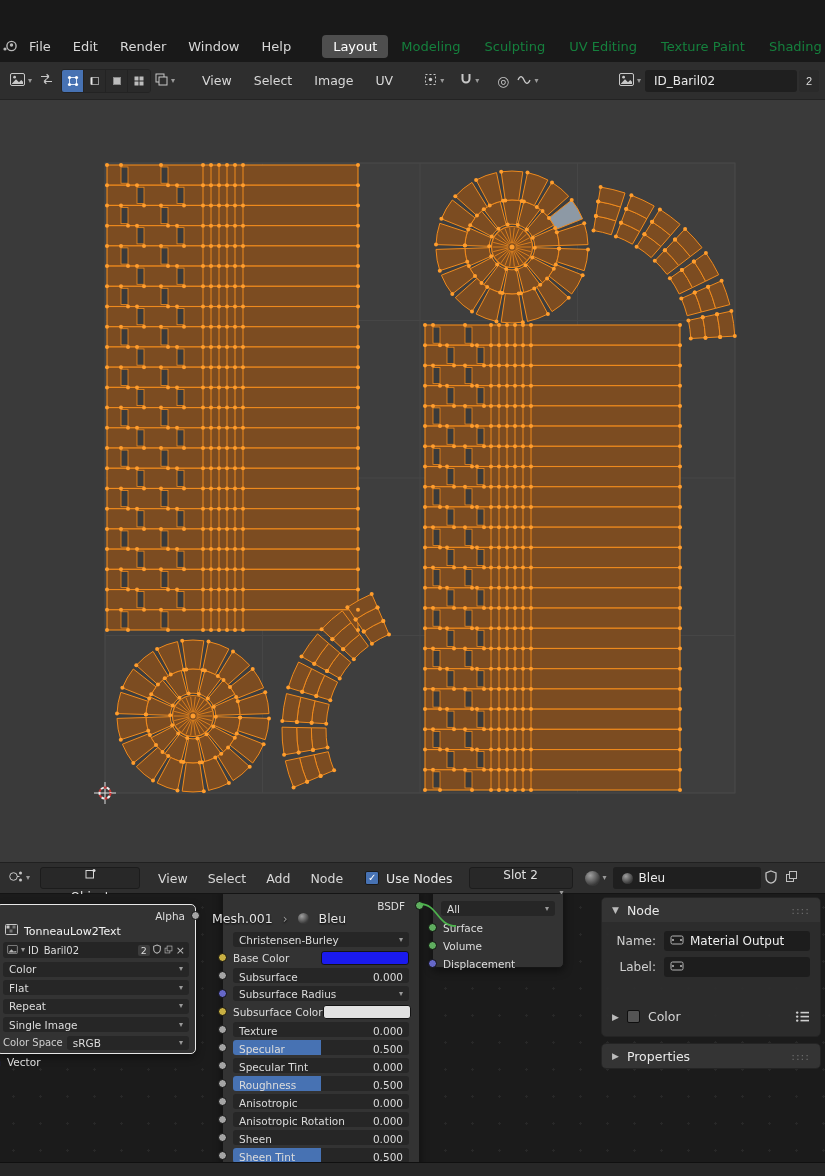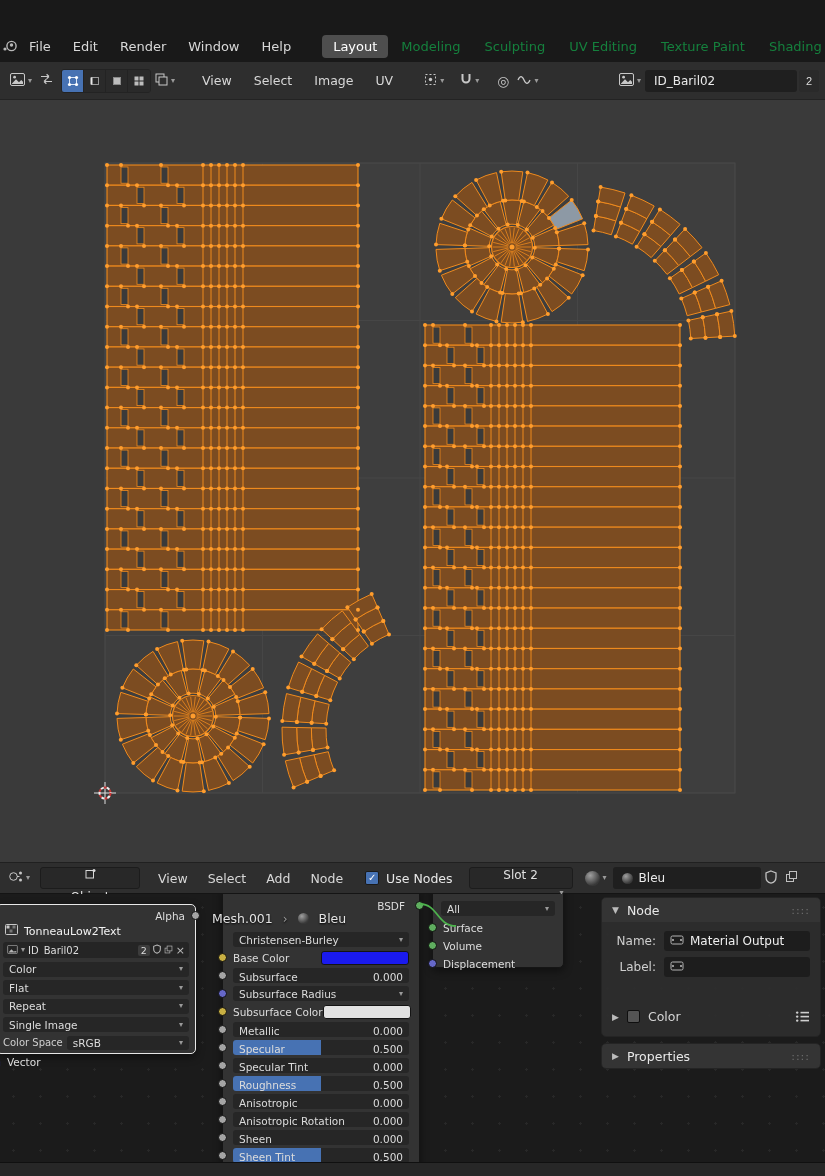--- a/index.html
+++ b/index.html
@@ -1791,7 +1791,7 @@
           <div class="prow">
             <span class="socket in grey"></span>
             <div class="w-slider">
-              <span class="lab">Metallic</span>
+              <span class="lab">Texture</span>
               <span class="val">0.000</span>
             </div>
           </div>

